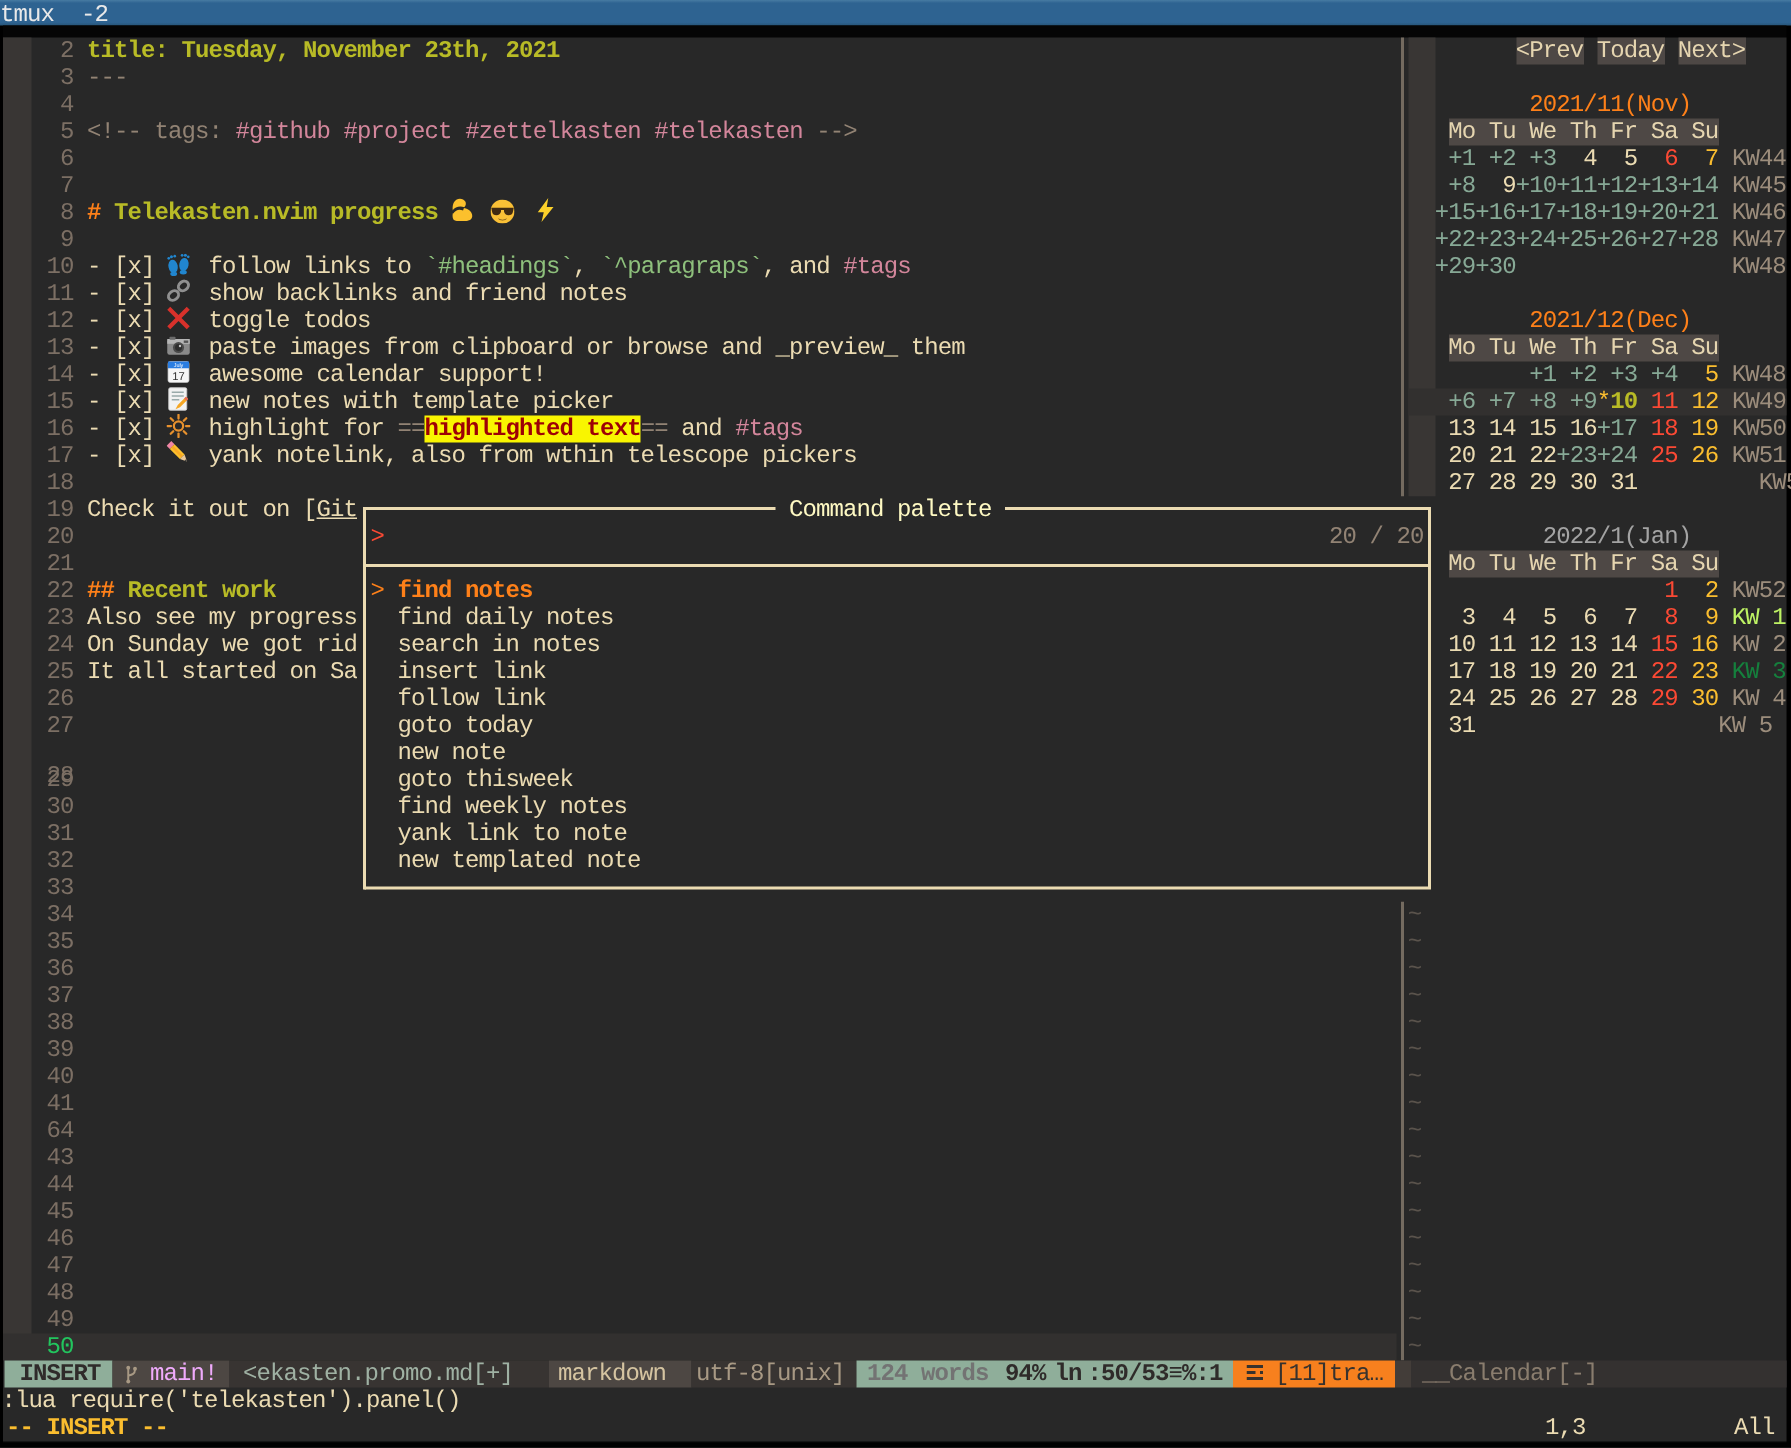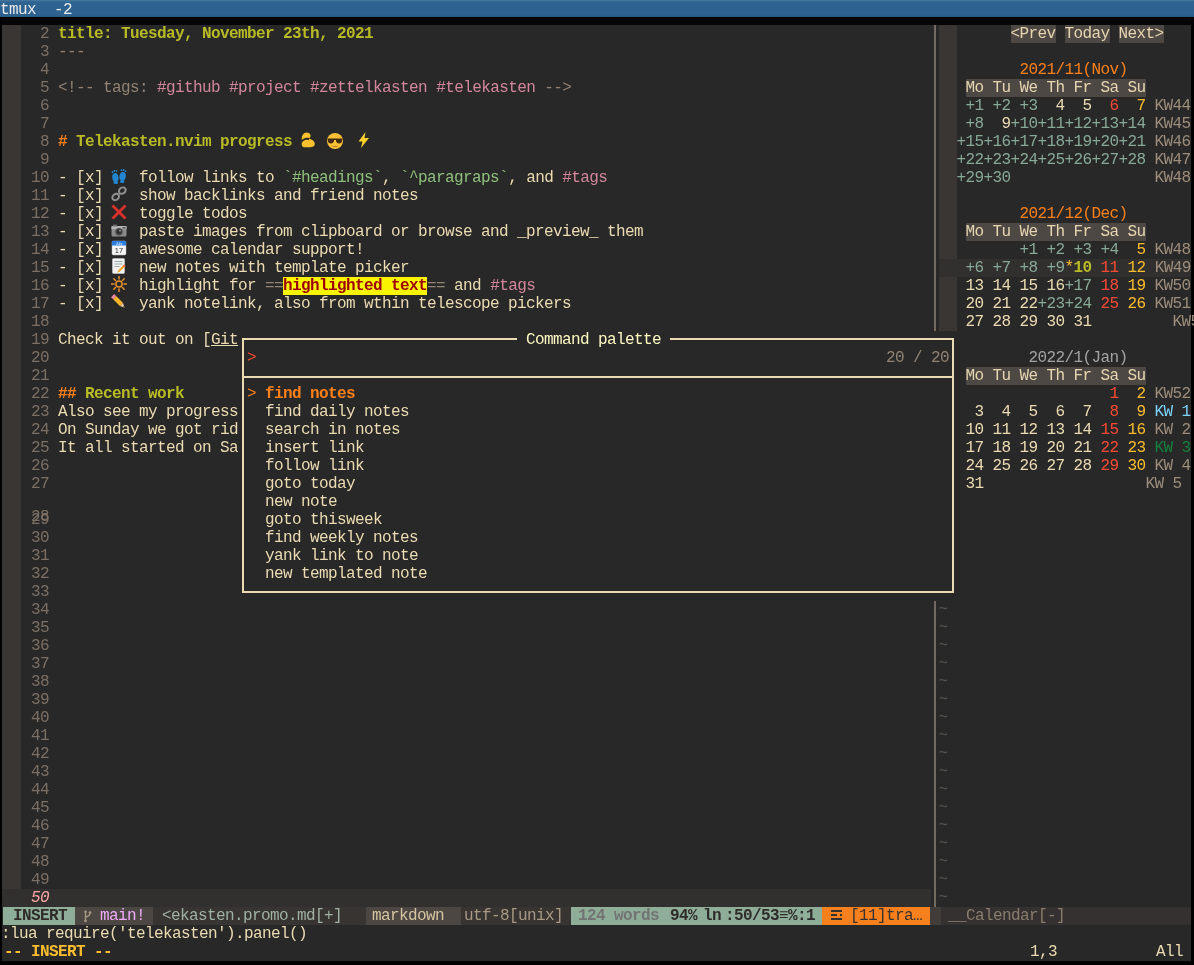--- a/index.html
+++ b/index.html
@@ -105,7 +105,7 @@
 <div style="position:absolute;left:965.5px;top:367px;width:180.5px;height:18px;background:#4e4845;"></div>
 <div class="t" style="left:965.5px;top:367px;"><span style="color:#e5d5b0;">Mo Tu We Th Fr Sa Su</span></div>
 <div class="t" style="left:956.5px;top:385px;">               <span style="color:#fb4934;">  1</span><span style="color:#fabd2f;">  2</span> <span style="color:#9c8d7c;">KW52</span></div>
-<div class="t" style="left:956.5px;top:403px;">  3  4  5  6  7<span style="color:#fb4934;">  8</span><span style="color:#fabd2f;">  9</span> <span style="color:#7dd3fc;">KW 1</span></div>
+<div class="t" style="left:956.5px;top:403px;">  3  4  5  6  7<span style="color:#fb4934;">  8</span><span style="color:#fabd2f;">  9</span> <span style="color:#bef264;">KW 1</span></div>
 <div class="t" style="left:956.5px;top:421px;"> 10 11 12 13 14<span style="color:#fb4934;"> 15</span><span style="color:#fabd2f;"> 16</span> <span style="color:#9c8d7c;">KW 2</span></div>
 <div class="t" style="left:956.5px;top:439px;"> 17 18 19 20 21<span style="color:#fb4934;"> 22</span><span style="color:#fabd2f;"> 23</span> <span style="color:#15803d;">KW 3</span></div>
 <div class="t" style="left:956.5px;top:457px;text-align:right;"> 24 25 26 27 28<span style="color:#fb4934;"> 29</span><span style="color:#fabd2f;"> 30</span> <span style="color:#9c8d7c;">KW 4</span></div>

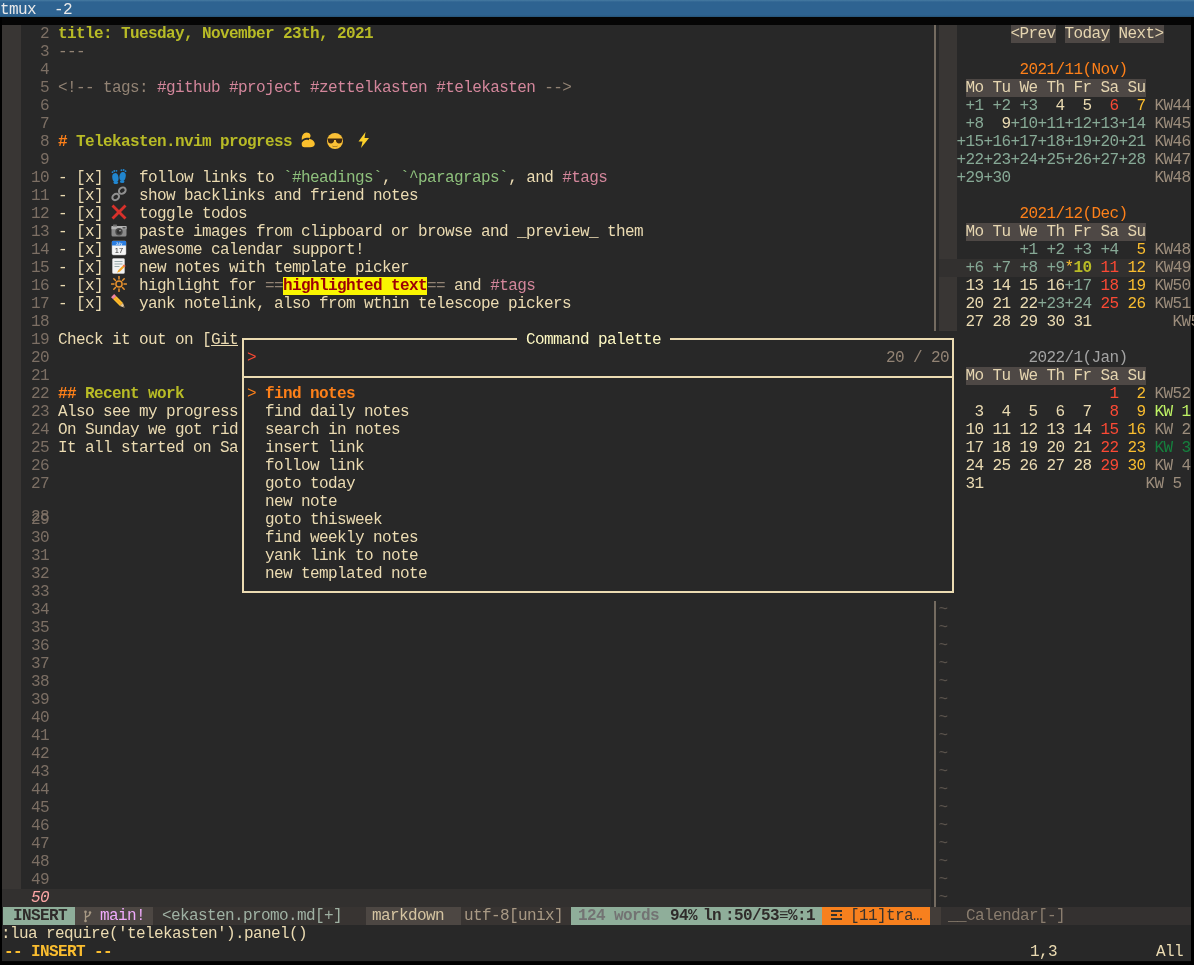--- a/index.html
+++ b/index.html
@@ -55,7 +55,7 @@
 <div class="num" style="left:22px;top:691px;">39</div>
 <div class="num" style="left:22px;top:709px;">40</div>
 <div class="num" style="left:22px;top:727px;">41</div>
-<div class="num" style="left:22px;top:745px;">42</div>
+<div class="num" style="left:22px;top:745px;">64</div>
 <div class="num" style="left:22px;top:763px;">43</div>
 <div class="num" style="left:22px;top:781px;">44</div>
 <div class="num" style="left:22px;top:799px;">45</div>

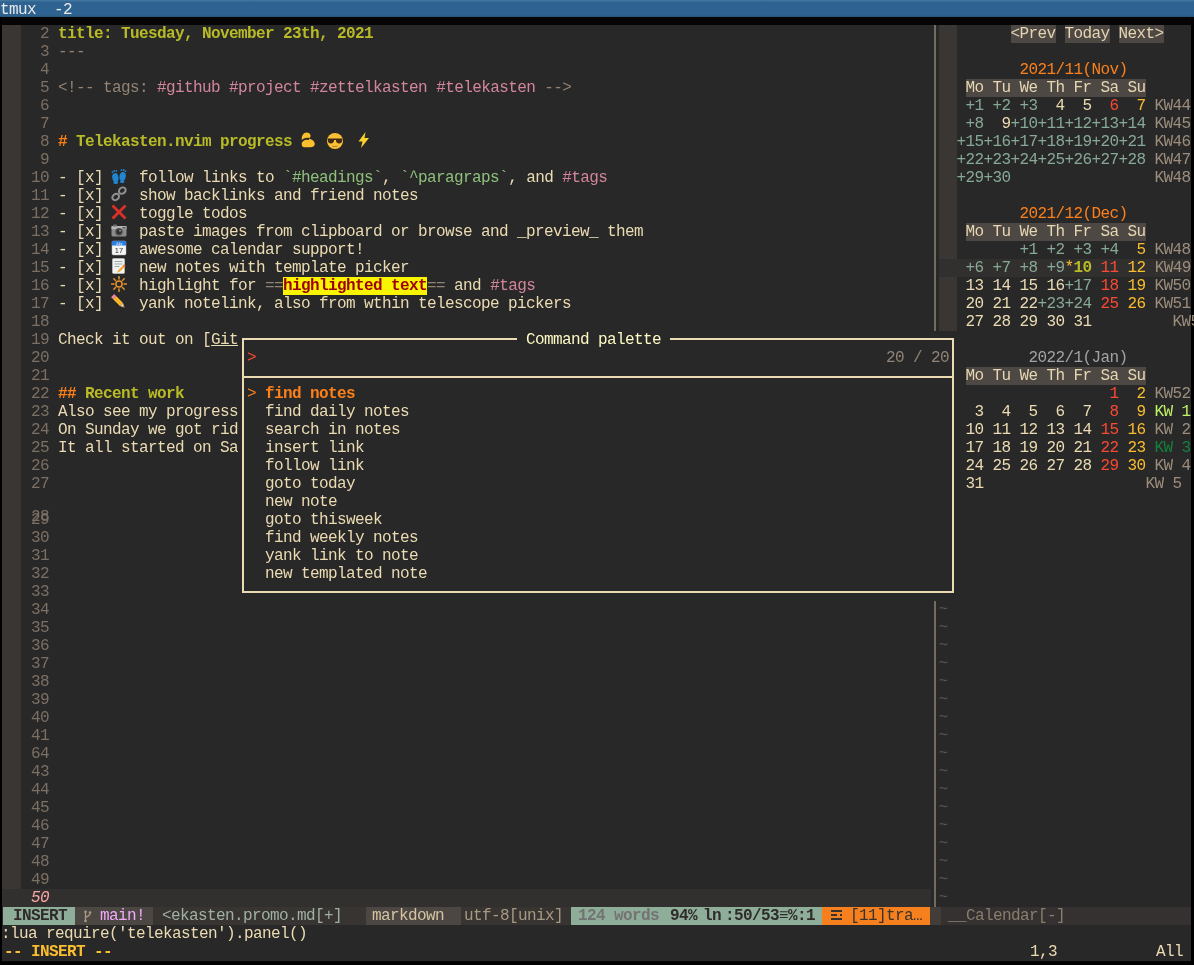--- a/index.html
+++ b/index.html
@@ -63,7 +63,7 @@
 <div class="num" style="left:22px;top:835px;">47</div>
 <div class="num" style="left:22px;top:853px;">48</div>
 <div class="num" style="left:22px;top:871px;">49</div>
-<div class="num" style="left:22px;top:889px;color:#fca5a5;font-style:italic;">50</div>
+<div class="num" style="left:22px;top:889px;color:#22c55e;">50</div>
 <div class="t" style="left:58px;top:25px;"><span style="color:#b8bb26;font-weight:bold;">title: Tuesday, November 23th, 2021</span></div>
 <div class="t" style="left:58px;top:43px;"><span style="color:#928374;">---</span></div>
 <div class="t" style="left:58px;top:79px;"><span style="color:#928374;">&lt;!-- tags: </span><span style="color:#d3869b;">#github</span> <span style="color:#d3869b;">#project</span> <span style="color:#d3869b;">#zettelkasten</span> <span style="color:#d3869b;">#telekasten</span><span style="color:#928374;"> --&gt;</span></div>

